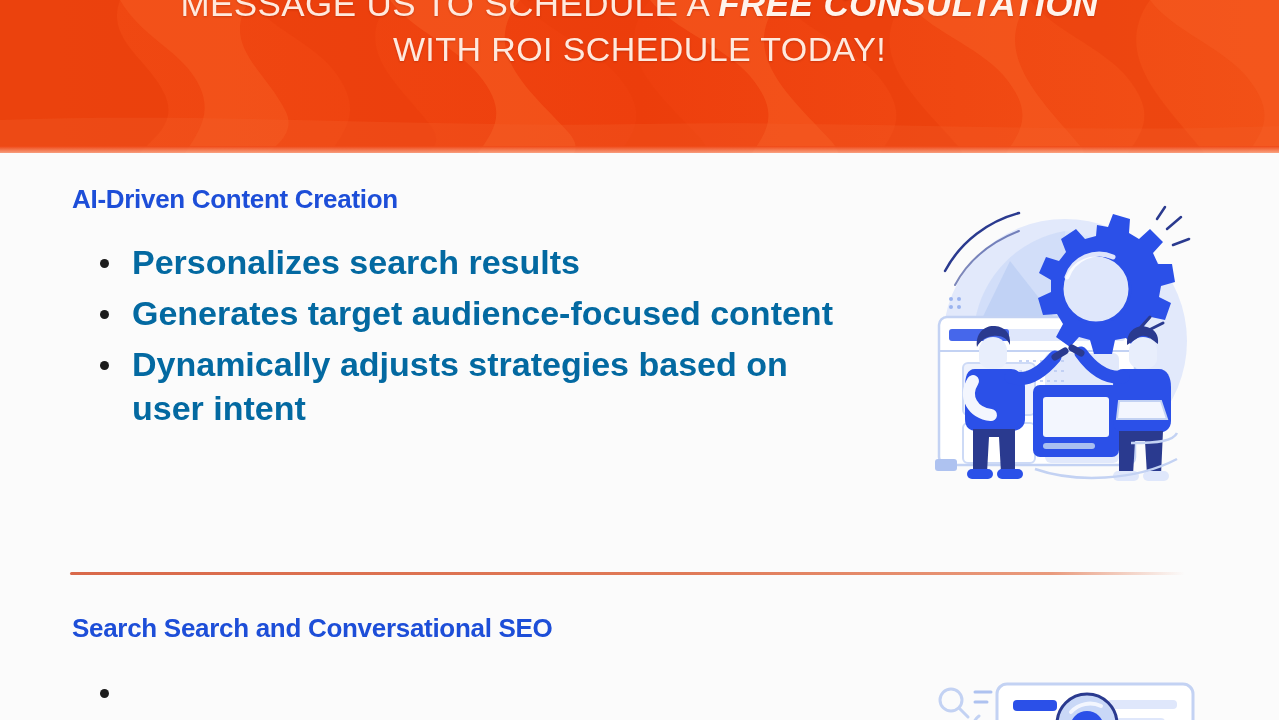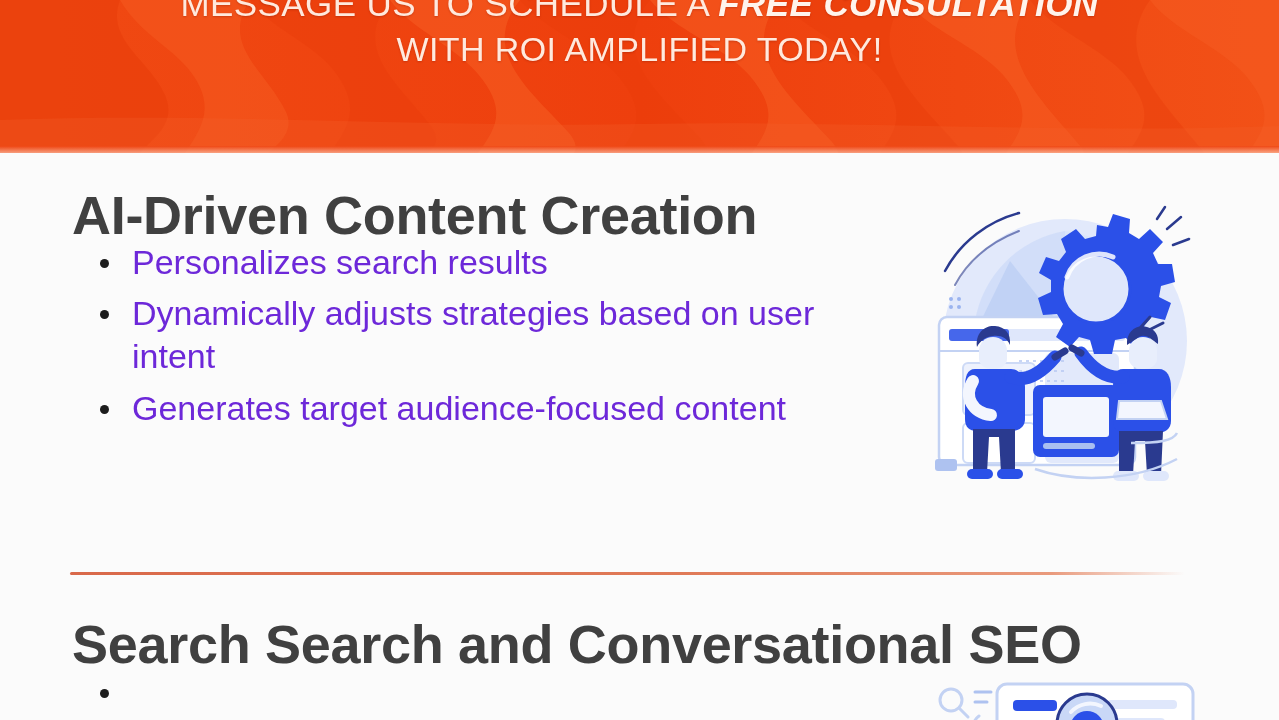--- a/index.html
+++ b/index.html
@@ -188,7 +188,7 @@
 
     <div id="header-text-wrap">
       <div id="hdr-line1" class="hdr-line"><span>MESSAGE US TO SCHEDULE A </span><span class="strong">FREE CONSULTATION</span></div>
-      <div id="hdr-line2" class="hdr-line">WITH ROI AMPLIFIED TODAY!</div>
+      <div id="hdr-line2" class="hdr-line">WITH ROI SCHEDULE TODAY!</div>
     </div>
 
     <div id="header-bottom-fade"></div>

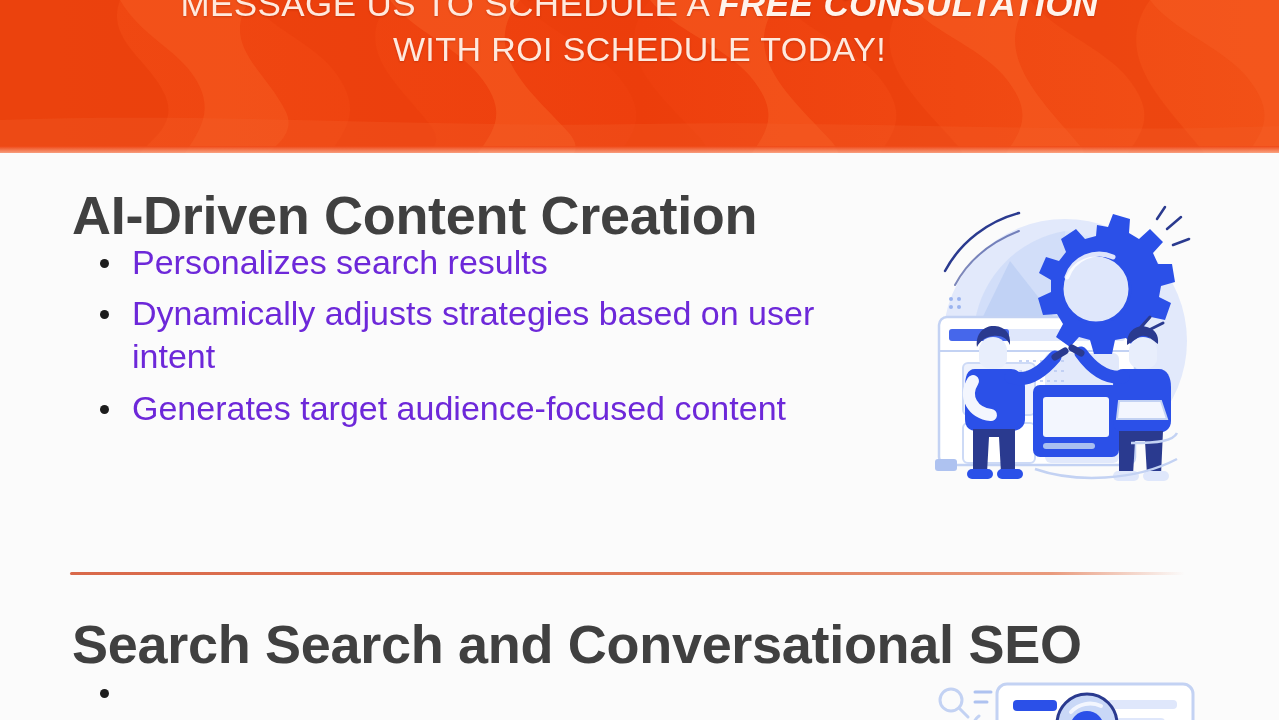--- a/index.html
+++ b/index.html
@@ -92,9 +92,9 @@
   .section-heading {
     position: absolute;
     left: 72px;
-    color: #404040;
+    color: #1d4ed8;
     font-weight: 700;
-    font-size: 54px;
+    font-size: 26px;
     letter-spacing: -0.3px;
     white-space: nowrap;
   }

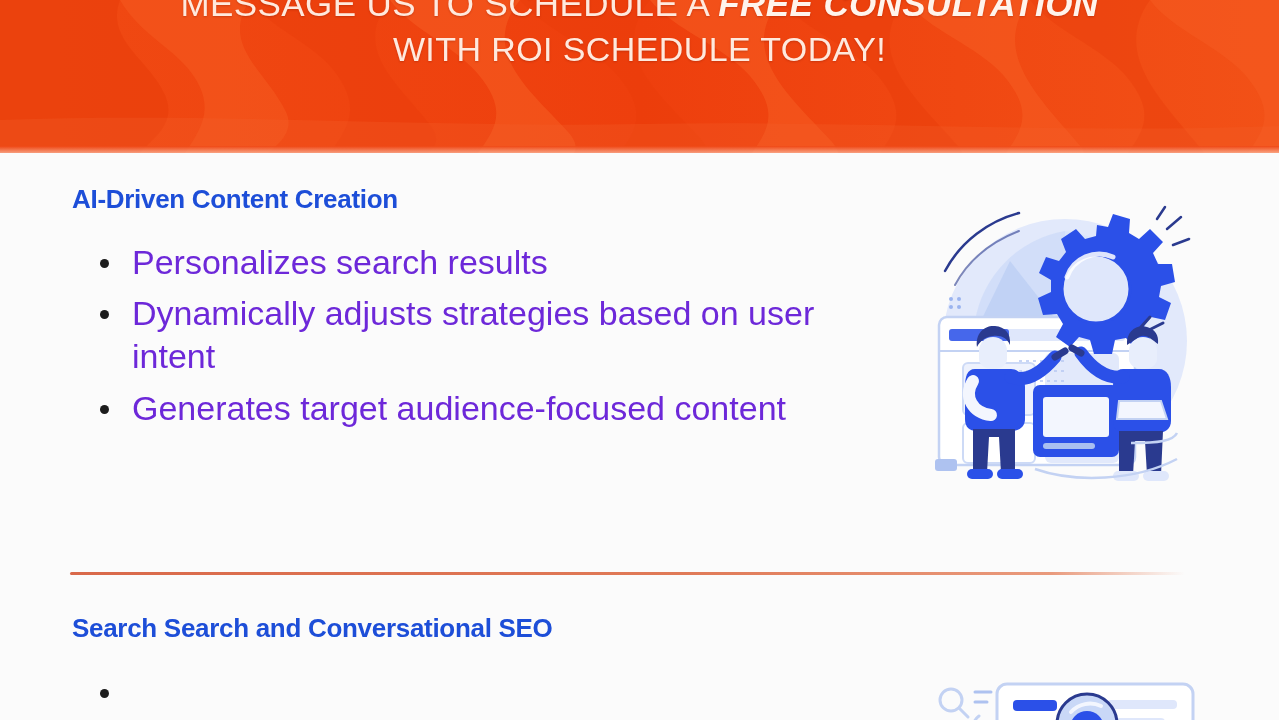--- a/index.html
+++ b/index.html
@@ -115,10 +115,10 @@
   .bullet-item {
     position: relative;
     padding-left: 46px;
-    color: #6d28d9;
+    color: #0369a1;
     font-size: 34px;
     line-height: 1.27;
-    font-weight: 400;
+    font-weight: 700;
     margin-bottom: 8px;
   }
   .bullet-dot {

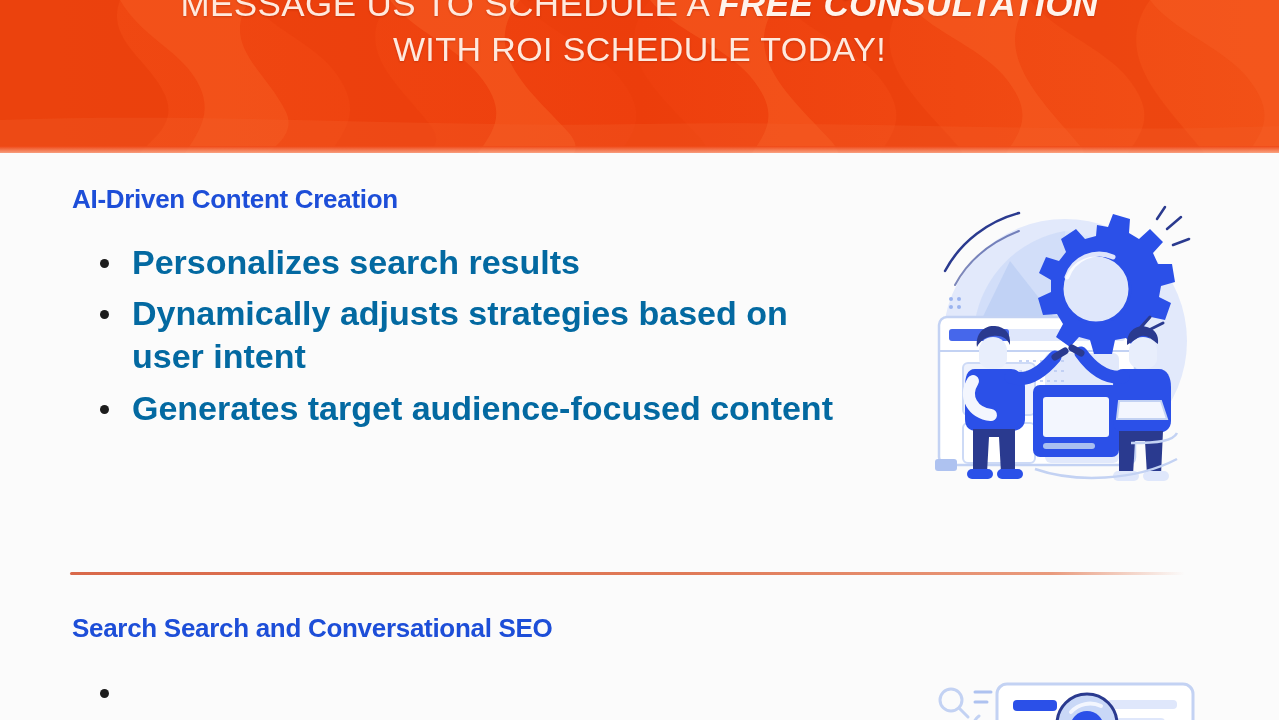--- a/index.html
+++ b/index.html
@@ -205,11 +205,11 @@
       </li>
       <li class="bullet-item">
         <span class="bullet-dot"></span>
-        <span>Dynamically adjusts strategies based on user intent</span>
+        <span>Generates target audience-focused content</span>
       </li>
       <li class="bullet-item">
         <span class="bullet-dot"></span>
-        <span>Generates target audience-focused content</span>
+        <span>Dynamically adjusts strategies based on user intent</span>
       </li>
     </ul>
 

